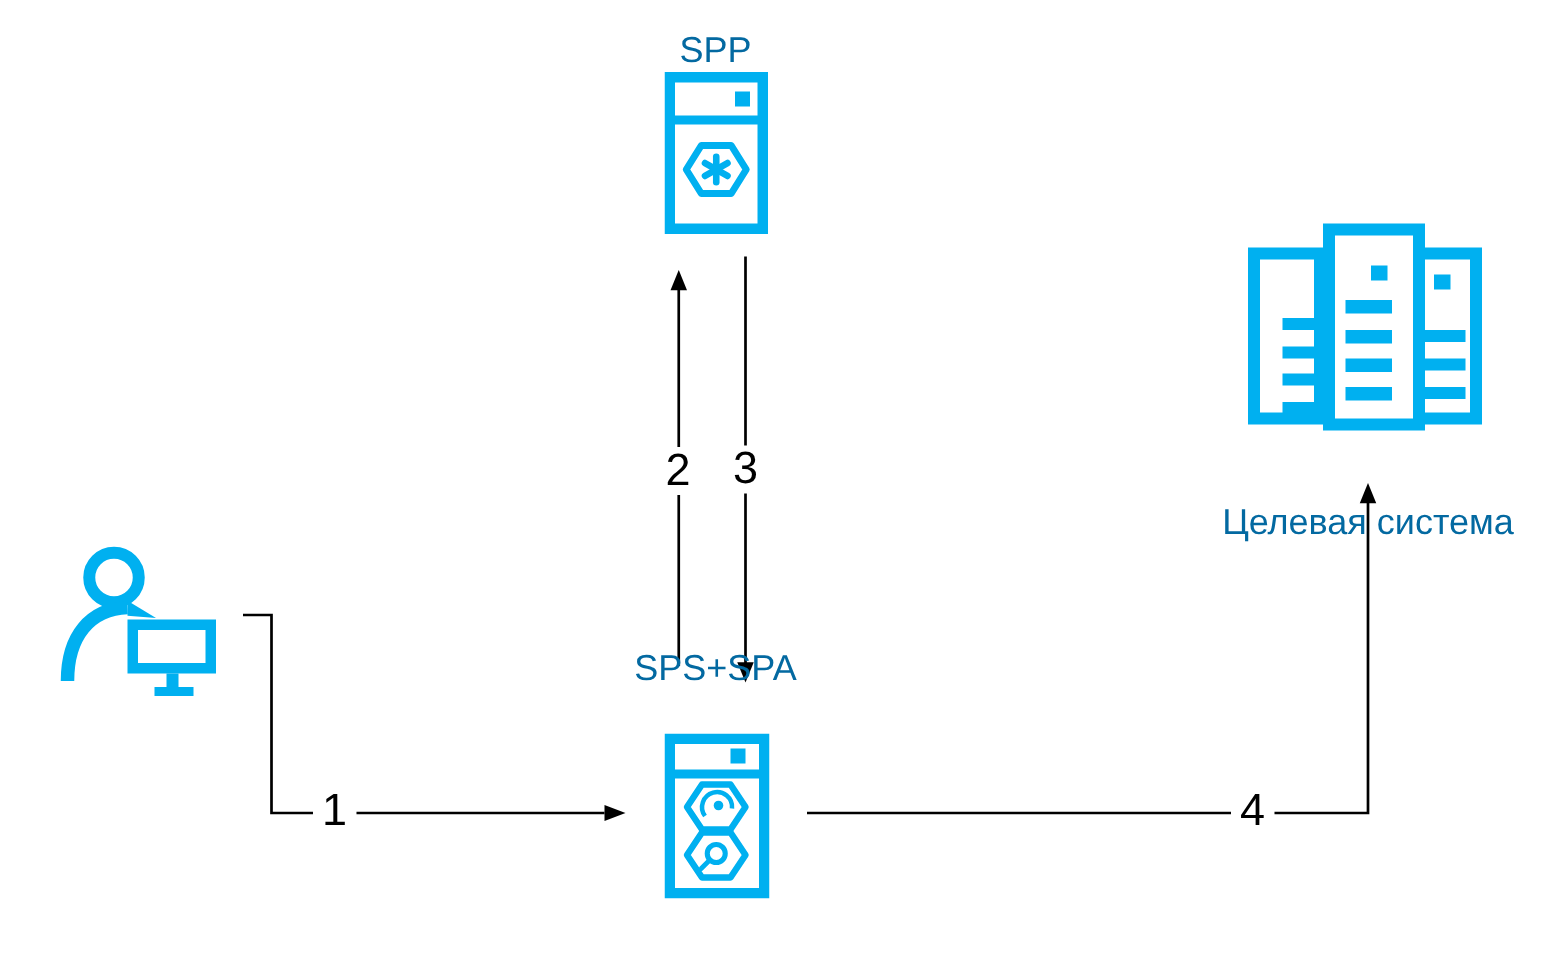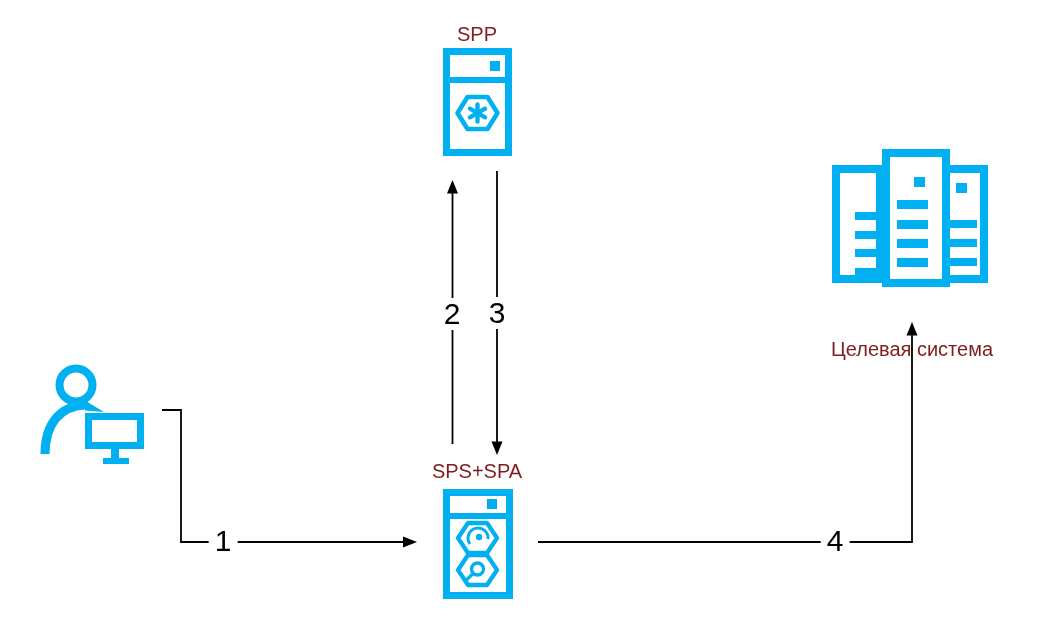--- a/index.html
+++ b/index.html
@@ -22,9 +22,9 @@
   .node-label {
     position: absolute;
     transform: translate(-50%, -50%);
-    font-size: 20px;
+    font-size: 24px;
     line-height: 1.15;
-    color: #7f1d1d;
+    color: #0369a1;
     white-space: nowrap;
   }
   .num-label {

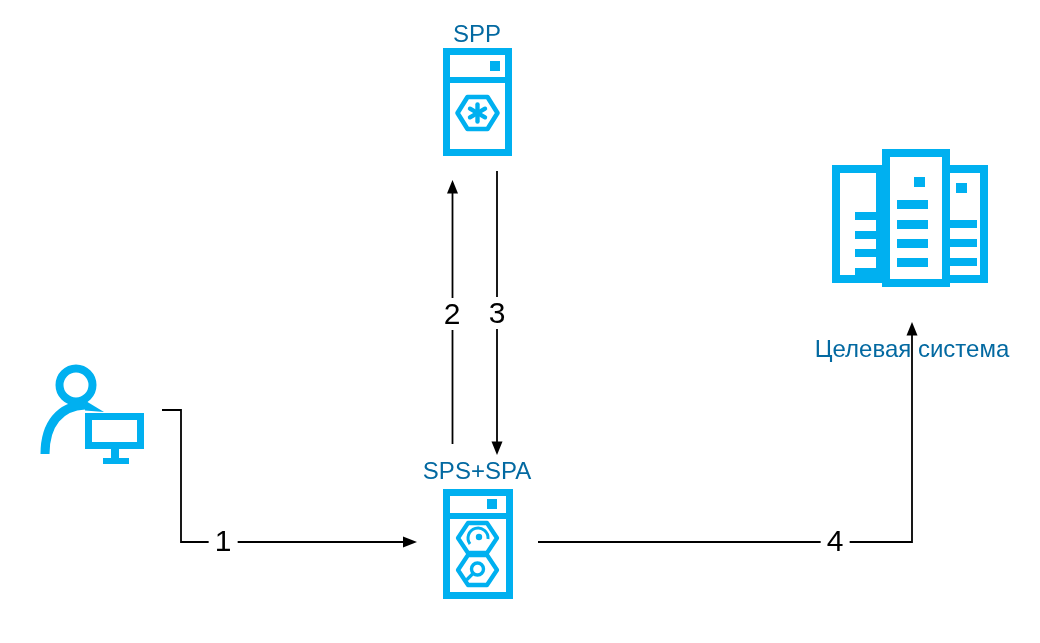--- a/index.html
+++ b/index.html
@@ -124,7 +124,7 @@
   </svg>
 
   <div class="node-label" style="left:477px; top:34px;">SPP</div>
-  <div class="node-label" style="left:477px; top:471px;">SPS+SPA</div>
+  <div class="node-label" style="left:477px; top:446px;">SPS+SPA</div>
   <div class="node-label" style="left:912px; top:301px;margin-top:48px;">Целевая система</div>
 
   <div class="num-label" style="left:223px; top:541px;">1</div>

